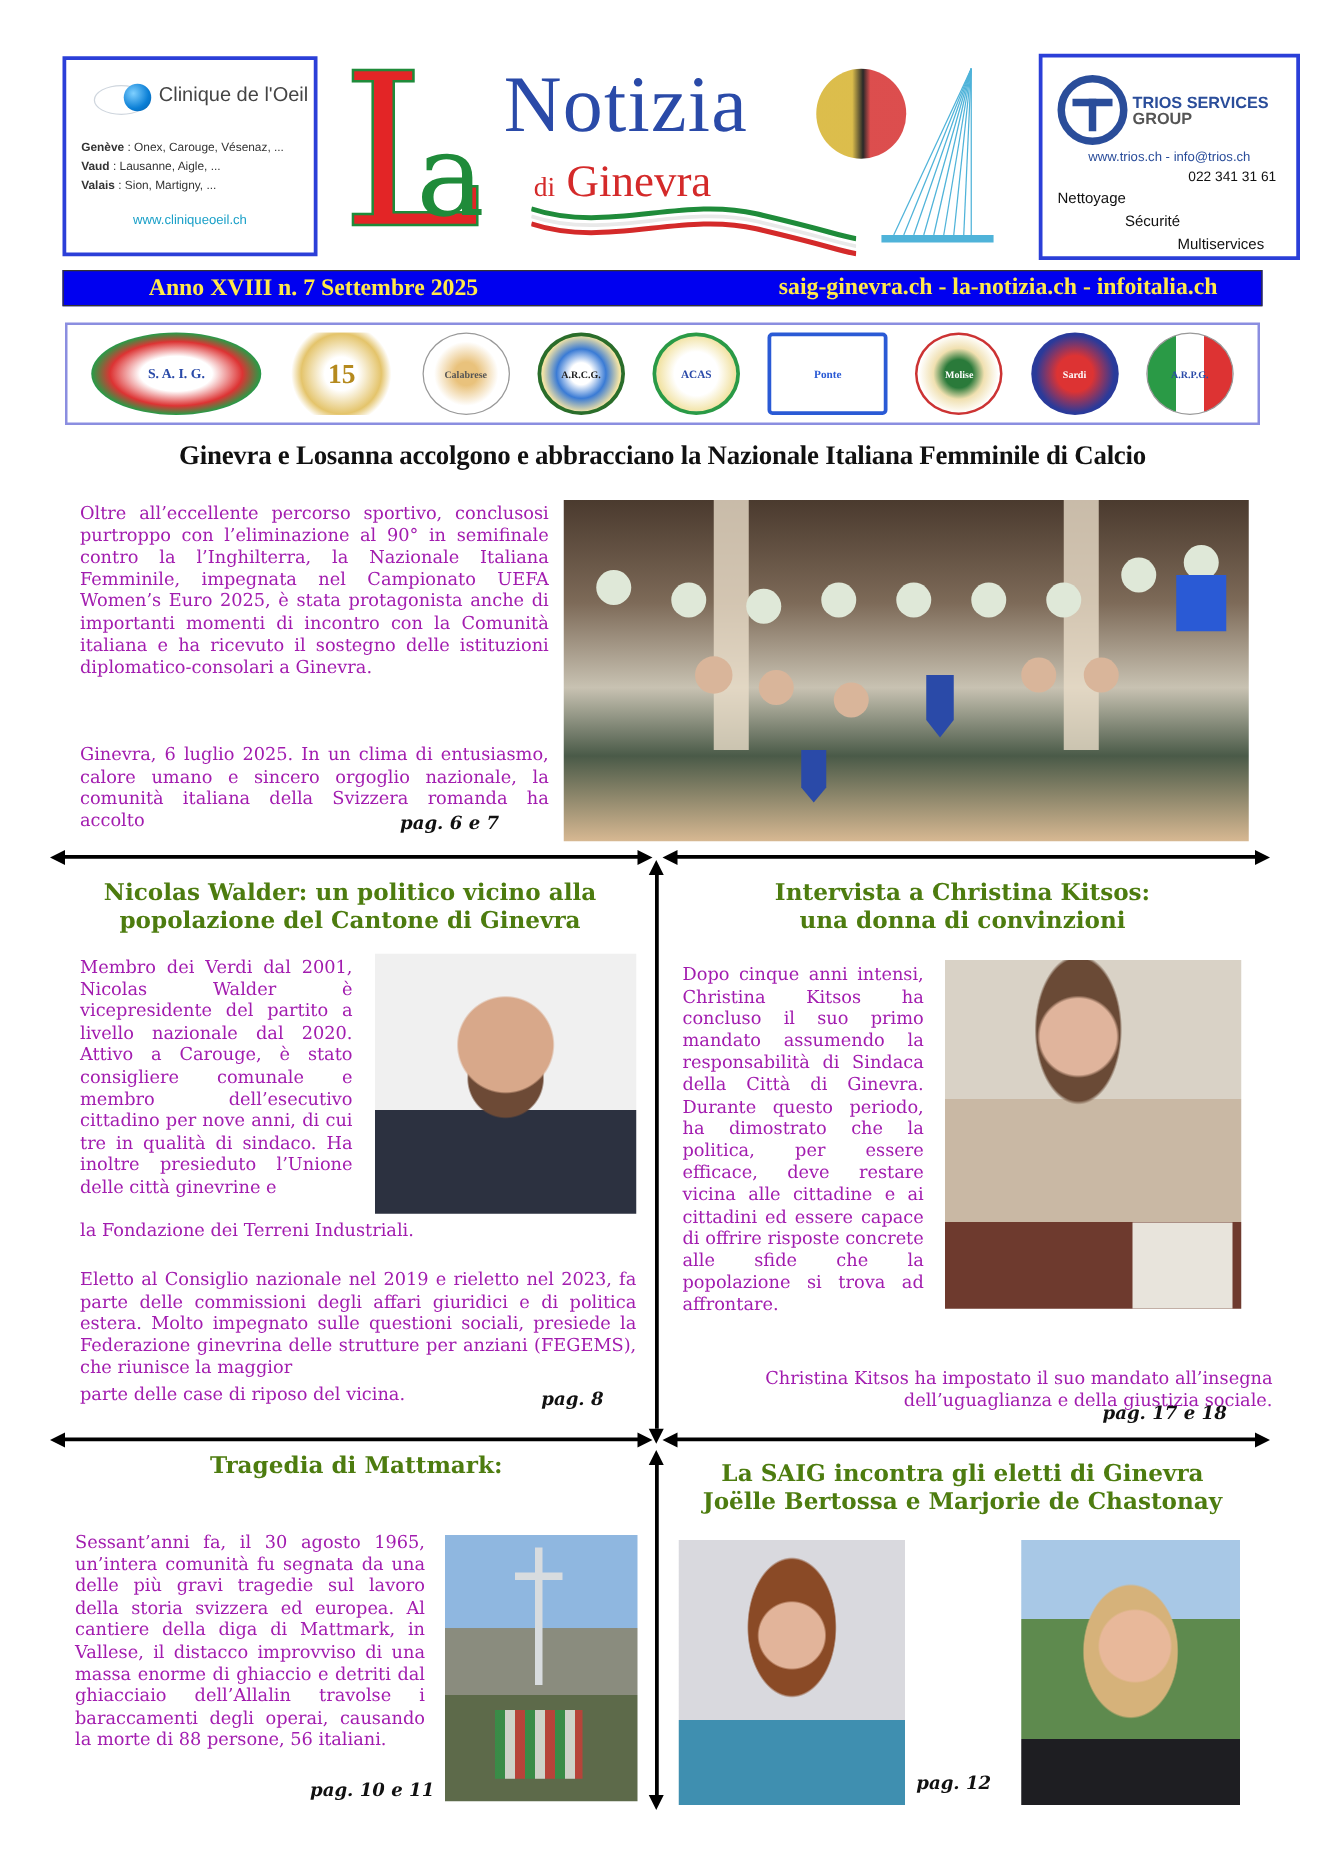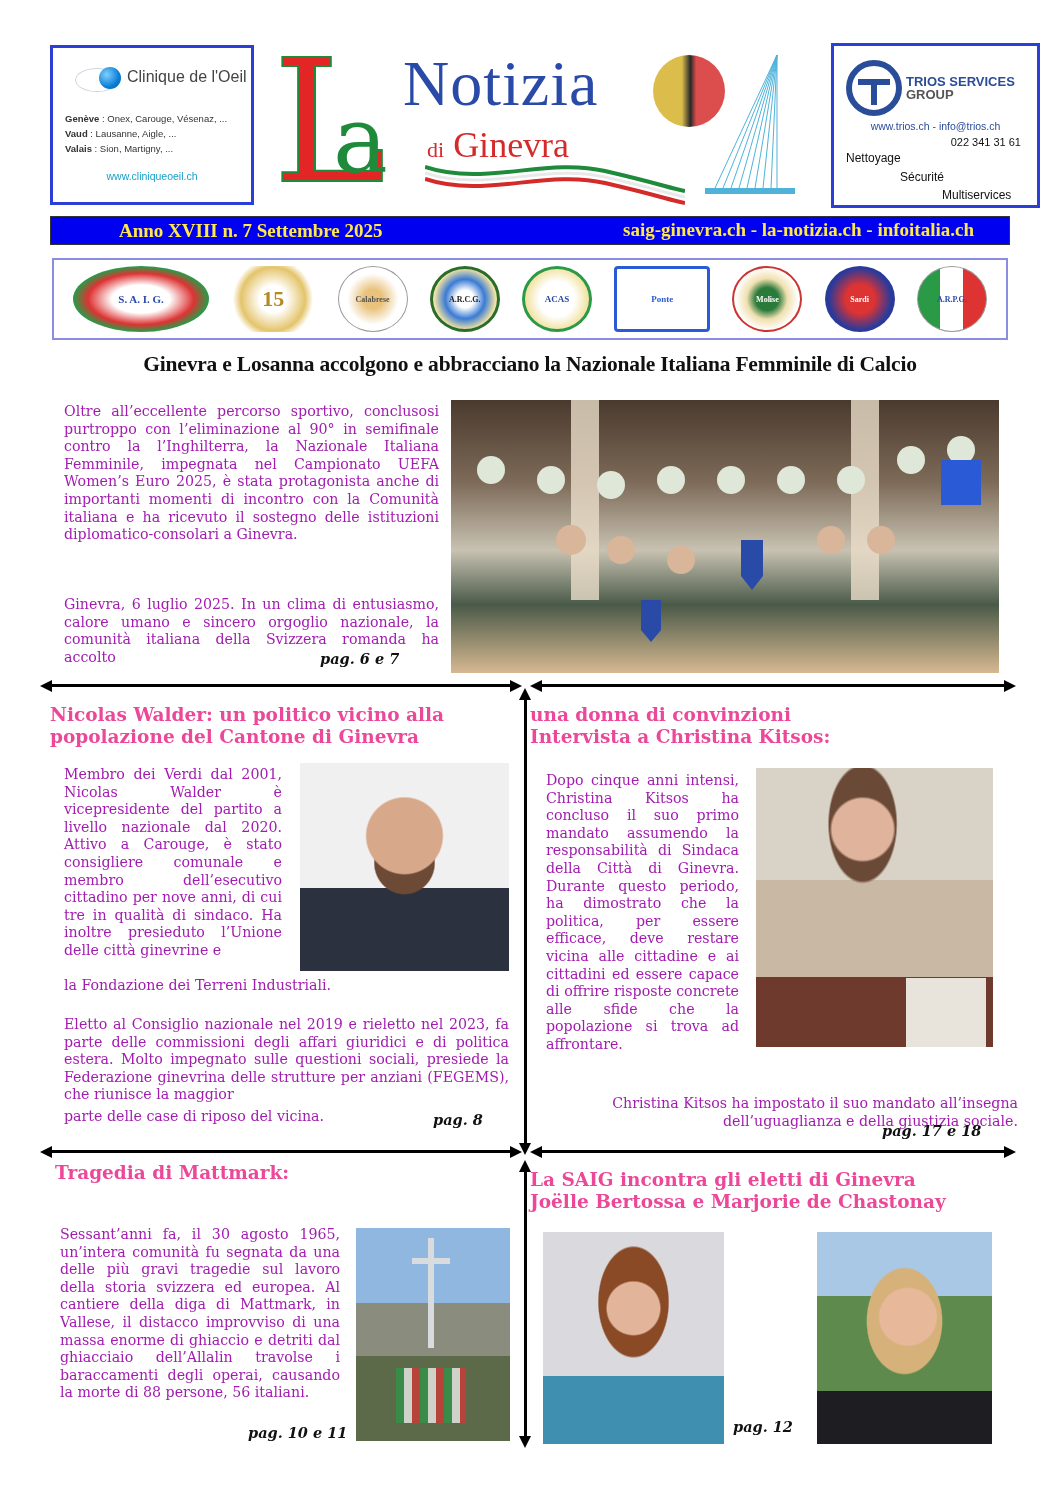--- a/index.html
+++ b/index.html
@@ -51,7 +51,7 @@
   h1.main { left: 50px; top: 352px; width: 960px; text-align: center; font-family: "Liberation Serif", serif; font-weight: bold; font-size: 21.5px; letter-spacing: -0.2px; }
   .body-text { font-family: "DejaVu Serif", serif; font-size: 14.2px; line-height: 17.6px; text-align: justify; color: #a21caf; }
   .pag { font-family: "DejaVu Serif", serif; font-weight: bold; font-style: italic; font-size: 14.5px; color: #111; }
-  .sec-title { font-family: "DejaVu Serif", serif; font-weight: bold; font-size: 18.5px; line-height: 22px; text-align: left; color: #ec4899; }
+  .sec-title { font-family: "DejaVu Serif", serif; font-weight: bold; font-size: 18.5px; line-height: 22px; text-align: center; color: #4d7c0f; }
 
   .photo { position: absolute; overflow: hidden; }
 

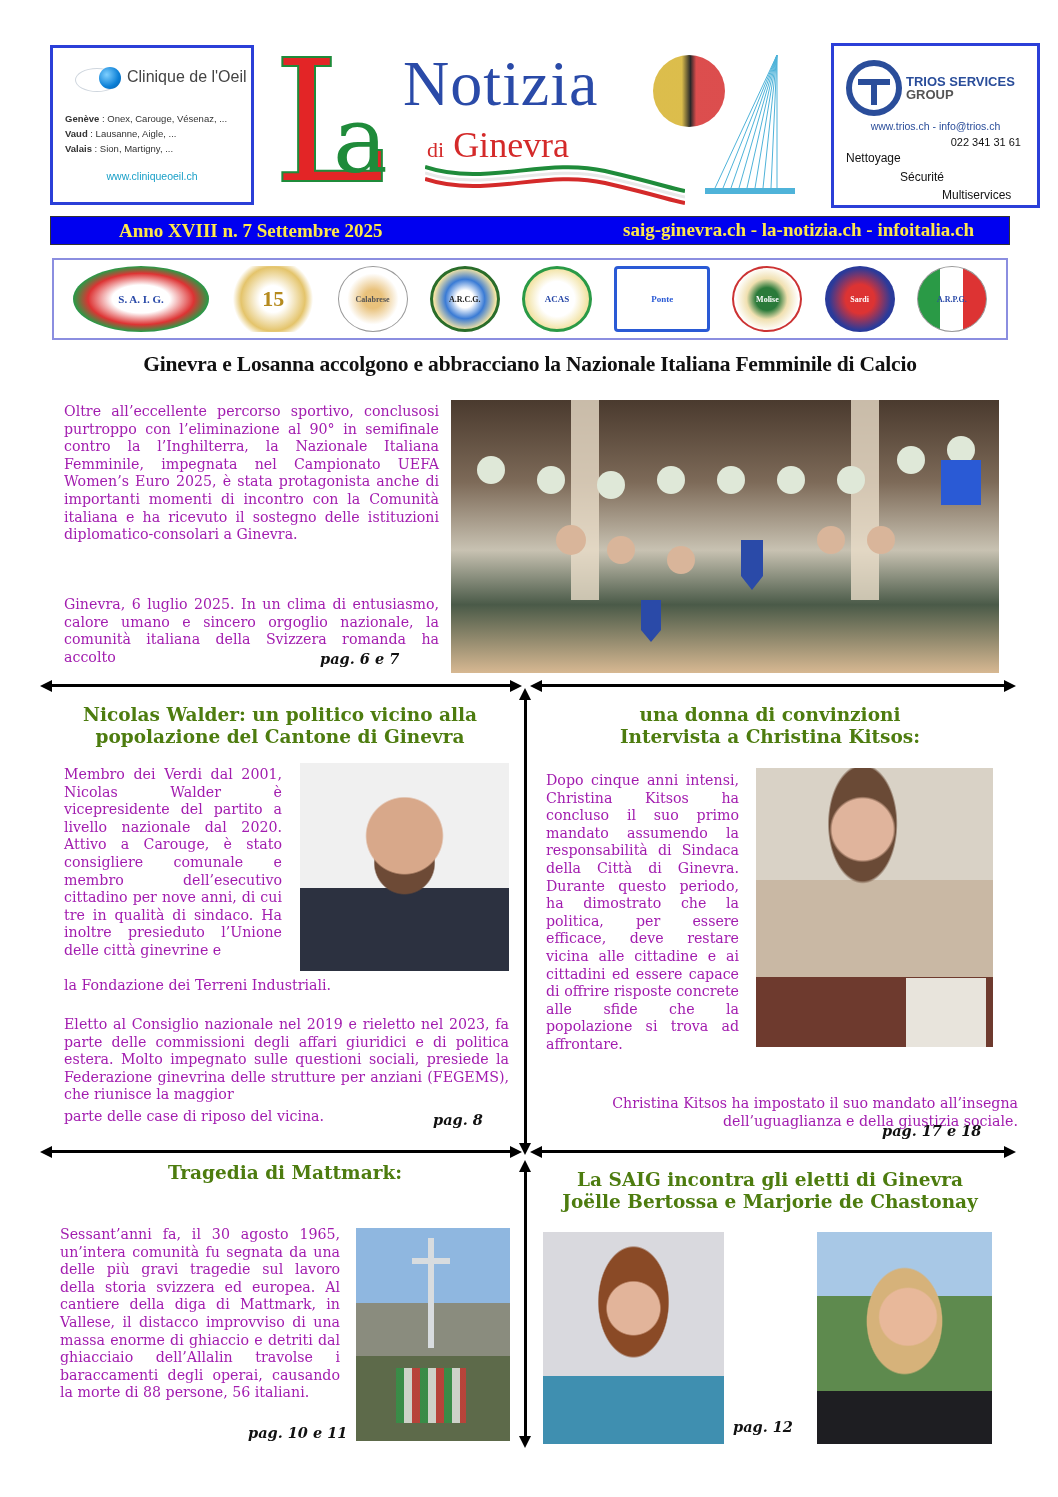--- a/index.html
+++ b/index.html
@@ -226,8 +226,8 @@
 <div class="abs pag" style="left:433px; top:1111px;">pag. 8</div>
 
 <div class="abs sec-title" style="left:530px; top:704px; width:480px;">
+  <div>Intervista a Christina Kitsos:</div>
   <div>una donna di convinzioni</div>
-  <div>Intervista a Christina Kitsos:</div>
 </div>
 <div class="abs body-text" style="left:546px; top:772px; width:193px;">Dopo cinque anni intensi, Christina Kitsos ha concluso il suo primo mandato assumendo la responsabilità di Sindaca della Città di Ginevra. Durante questo periodo, ha dimostrato che la politica, per essere efficace, deve restare vicina alle cittadine e ai cittadini ed essere capace di offrire risposte concrete alle sfide che la popolazione si trova ad affrontare.</div>
 <div class="photo" style="left:756px; top:768px; width:237px; height:279px; background: radial-gradient(circle at 45% 22%, #e0b49c 0 12%, transparent 13%), radial-gradient(ellipse at 45% 20%, #6a4a36 0 18%, transparent 19%), linear-gradient(180deg, #d9d2c6 0 40%, #c9b8a4 40% 75%, #6e3a2e 75%);">

